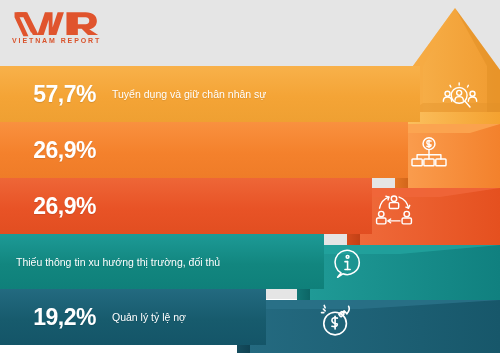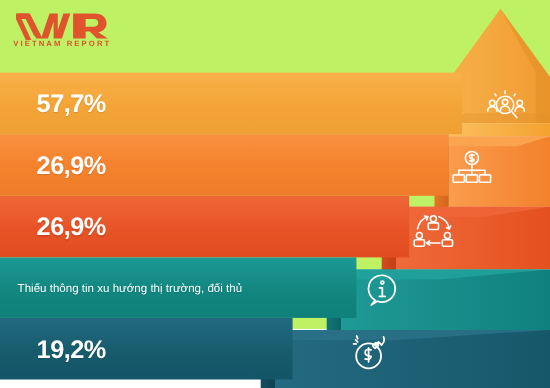--- a/index.html
+++ b/index.html
@@ -20,7 +20,7 @@
     left: 0; top: 0;
     width: 500px;
     height: 299px;
-    background: #bef264;
+    background: #e5e5e5;
   }
 
   

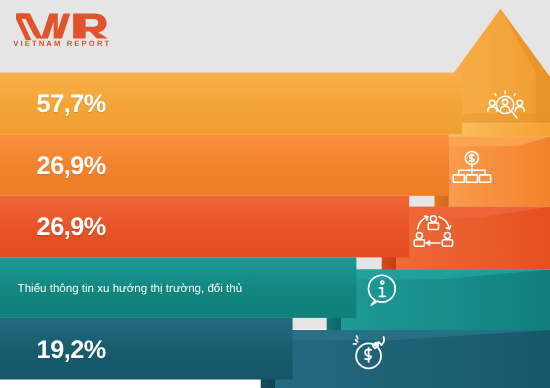--- a/index.html
+++ b/index.html
@@ -201,6 +201,7 @@
 
   <div class="bar" style="top:66px; height:56px; width:420px; background:linear-gradient(180deg,#f8b14a 0%,#f4a436 55%,#efa032 100%);">
     <div class="bar-value">57,7%</div>
+    <div class="bar-label">Tuyển dụng và giữ chân nhân sự</div>
   </div>
   <div class="bar-icon" style="left:440px; top:80px;">
     <svg width="40" height="34" viewBox="0 0 48 40">

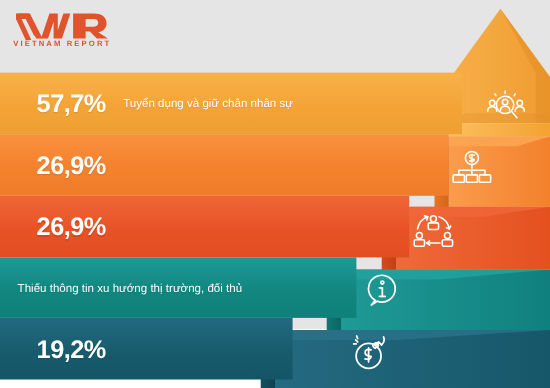--- a/index.html
+++ b/index.html
@@ -282,6 +282,7 @@
 
   <div class="bar" style="top:289px; height:56px; width:266px; background:linear-gradient(180deg,#236a80 0%,#175b6d 55%,#145568 100%);">
     <div class="bar-value">19,2%</div>
+    <div class="bar-label">Quản lý tỷ lệ nợ</div>
   </div>
   <div class="bar-icon" style="left:316px; top:300px;">
     <svg width="40" height="38" viewBox="0 0 44 42">

